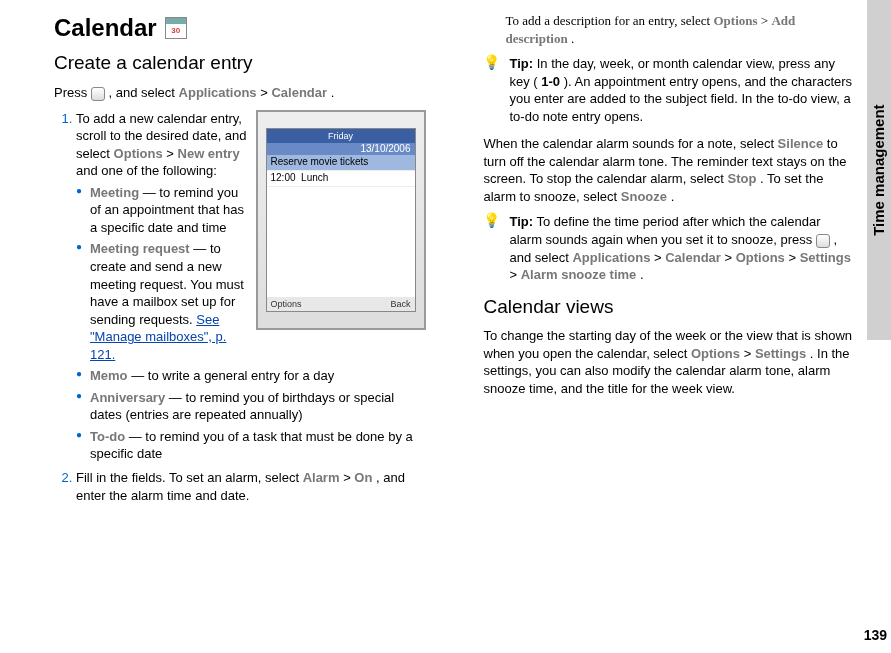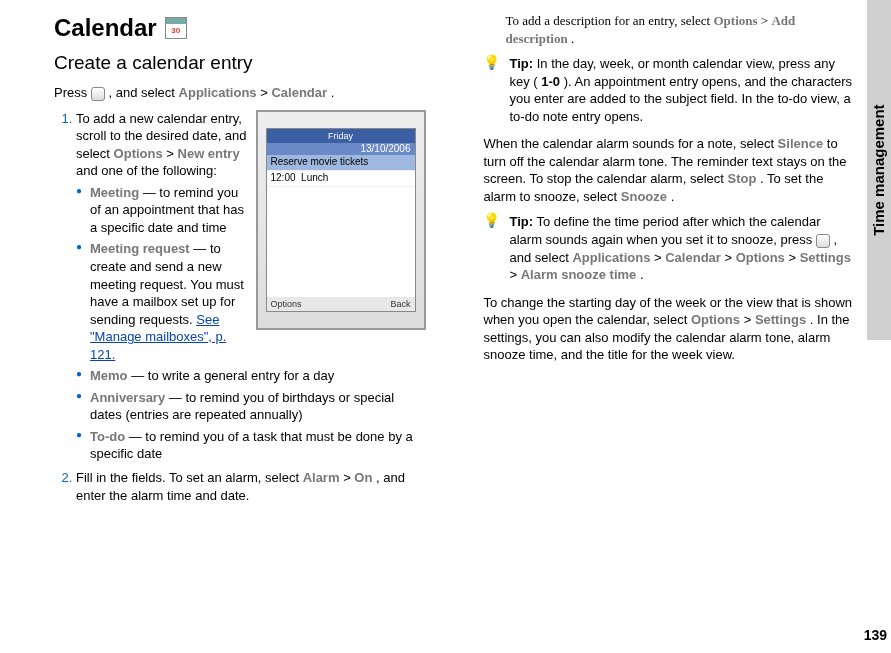--- a/index.html
+++ b/index.html
@@ -320,6 +320,7 @@
       </div>
     </div>
 
+    <h2>Calendar views</h2>
 
     <p>
       <span>To change the starting day of the week or the view that is shown when you open the calendar, select </span>

